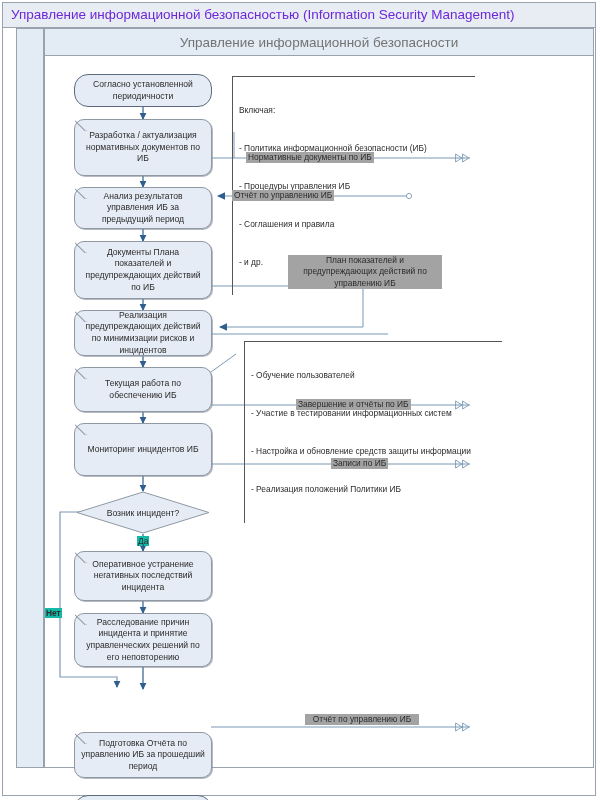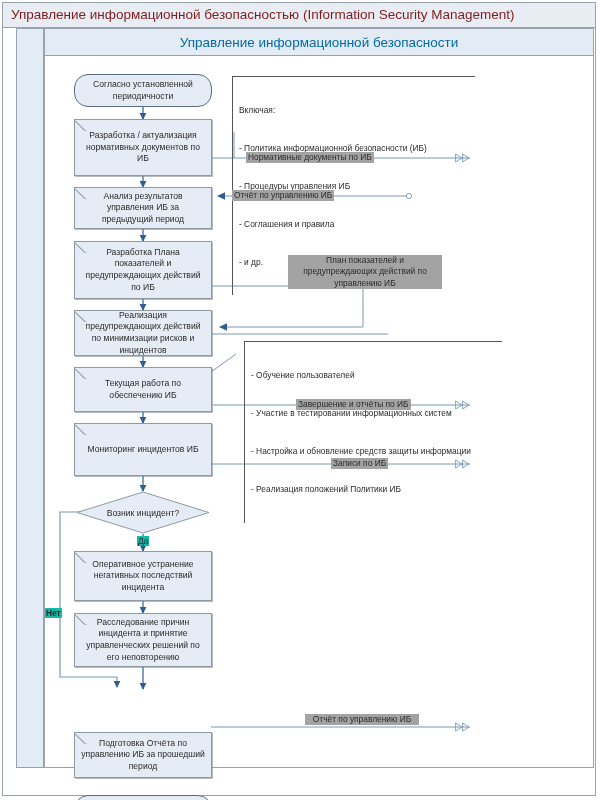--- a/index.html
+++ b/index.html
@@ -11,7 +11,7 @@
     border:1px solid #9aa3ad;box-sizing:border-box;background:#fff;}
   .title-bar{position:absolute;left:2px;top:2px;width:594px;height:26px;
     box-sizing:border-box;border:1px solid #9aa3ad;background:#e8edf4;}
-  .title-bar span{display:block;padding:4px 8px;font-size:13.5px;color:#7f1d1d;
+  .title-bar span{display:block;padding:4px 8px;font-size:13.5px;color:#6d28d9;
     white-space:nowrap;}
 
   

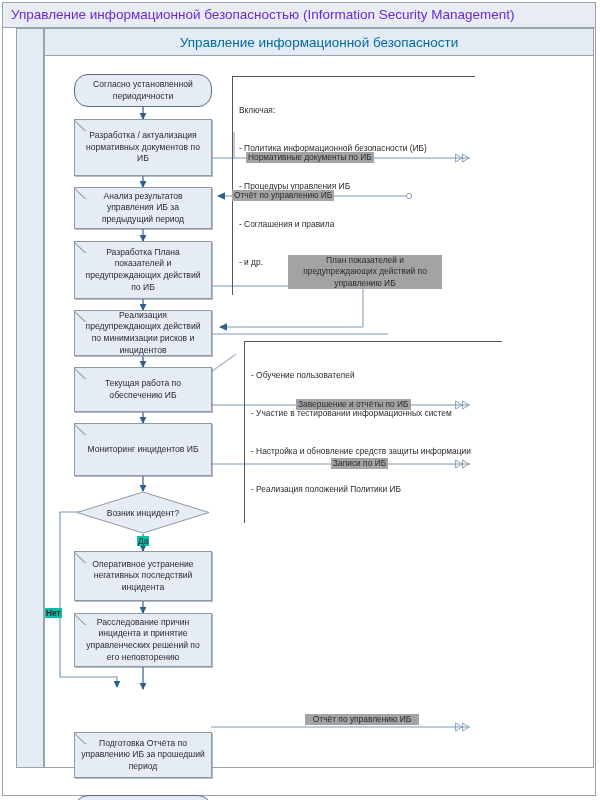--- a/index.html
+++ b/index.html
@@ -22,7 +22,7 @@
   .lane-header{position:absolute;left:44px;top:28px;width:550px;height:28px;
     background:#e3ebf5;border:1px solid #9aa3ad;box-sizing:border-box;
     display:flex;align-items:center;justify-content:center;}
-  .lane-header span{font-size:13.5px;color:#0369a1;}
+  .lane-header span{font-size:13.5px;color:#737373;}
 
   
   svg.wires{position:absolute;left:0;top:0;width:600px;height:800px;

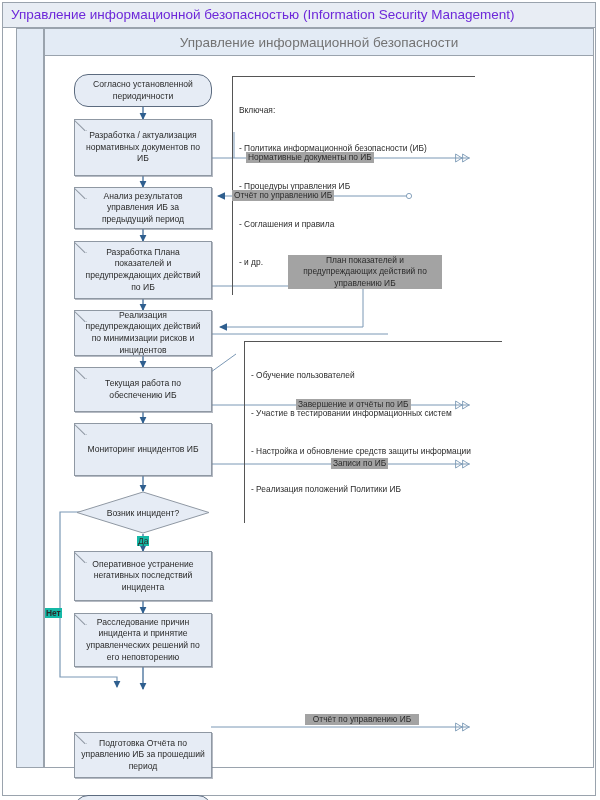--- a/index.html
+++ b/index.html
@@ -31,7 +31,7 @@
   
   .node{position:absolute;box-sizing:border-box;display:flex;
     align-items:center;justify-content:center;text-align:center;
-    font-size:8.6px;color:#2b2b2b;line-height:1.35;}
+    font-size:8.6px;color:#2b2b2b;line-height:1.35;border-radius:10px;}
 
   .proc{background:#e6ecf5;border:1px solid #8f98a3;
         box-shadow:1px 1px 0 rgba(120,130,145,.55);}

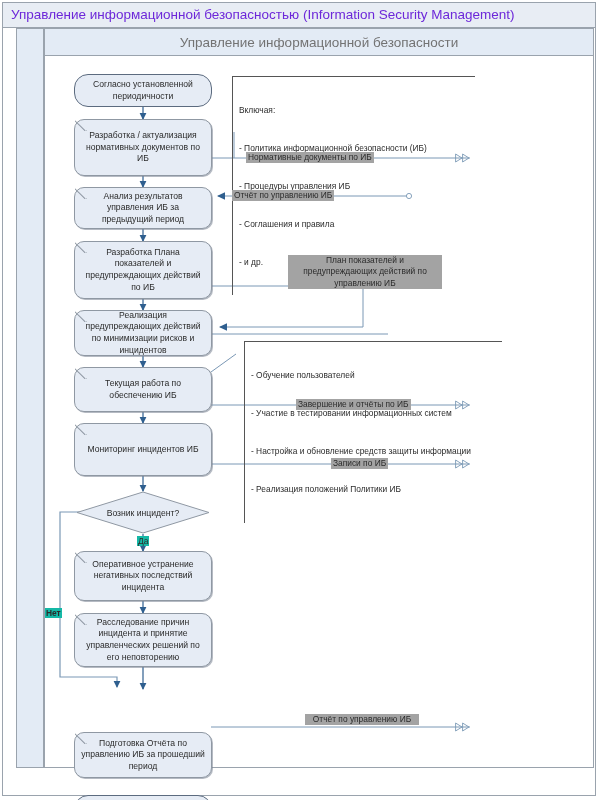--- a/index.html
+++ b/index.html
@@ -168,7 +168,7 @@
 
   <div class="node proc" style="left:74px;top:241px;width:138px;height:58px;">
     <span class="fold"></span>
-    <span class="txt">Разработка Плана показателей и предупреждающих действий по ИБ</span>
+    <span class="txt">Документы Плана показателей и предупреждающих действий по ИБ</span>
   </div>
 
   <div class="node proc" style="left:74px;top:310px;width:138px;height:46px;">

